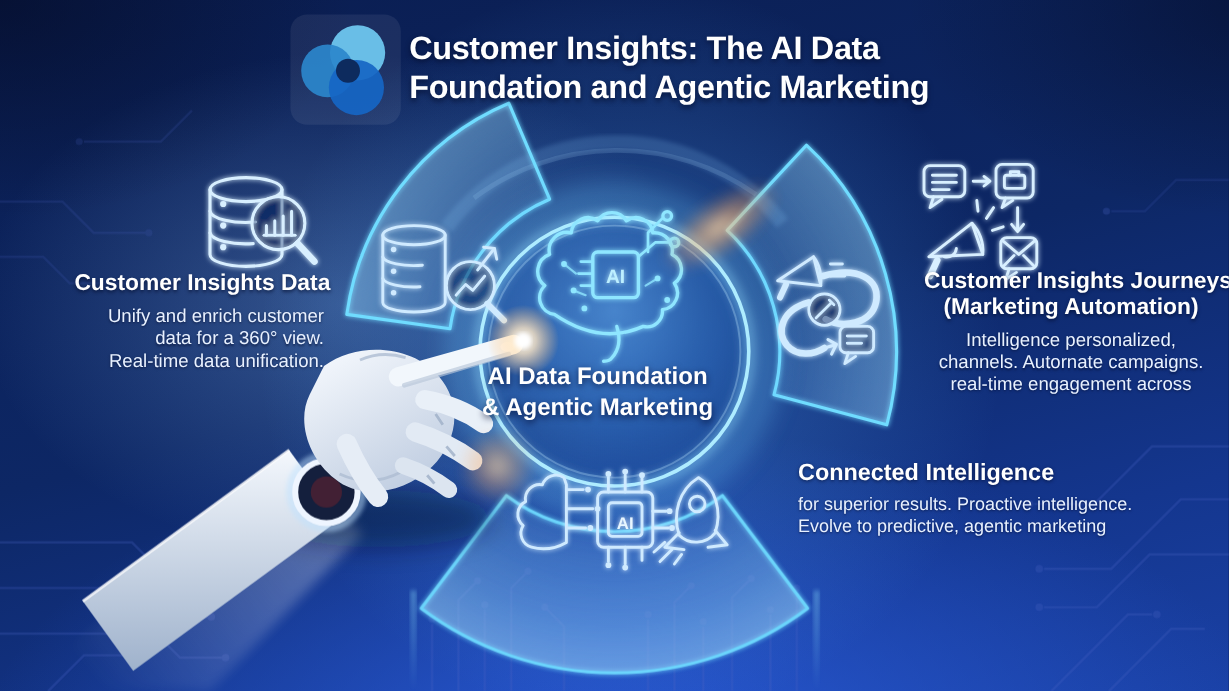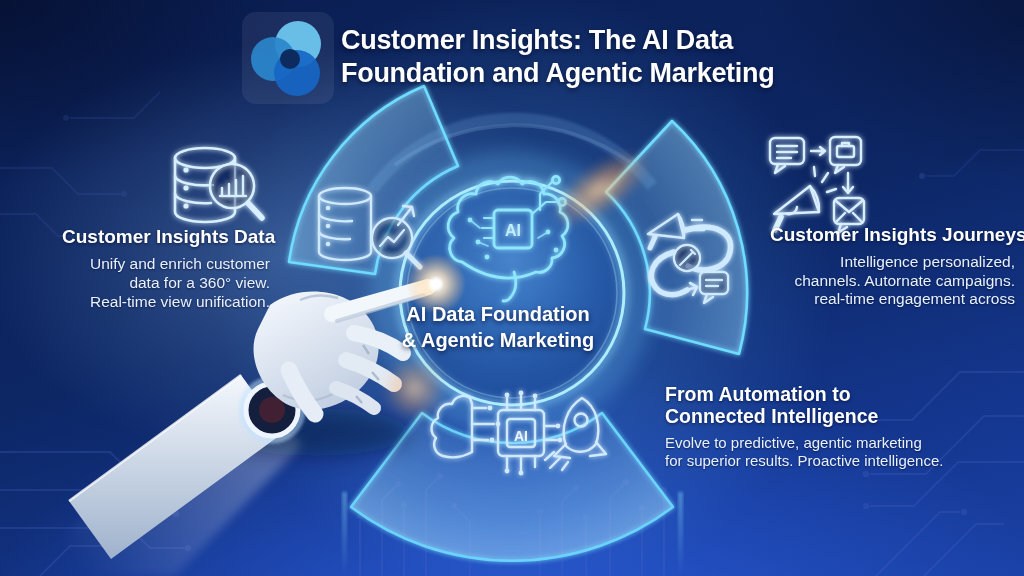--- a/index.html
+++ b/index.html
@@ -28,7 +28,7 @@
   .block-left{left:50px;top:226px;width:208px;text-align:right;margin-left:12px;}
   .block-left .blk-title{font-size:19px;margin-bottom:6px;white-space:nowrap;}
   .block-left .blk-body{font-size:15.5px;line-height:19px;}
-  .block-right{left:770px;top:224px;width:245px;text-align:right;}
+  .block-right{left:770px;top:224px;width:245px;text-align:center;}
   .block-right .blk-title{font-size:19px;line-height:22px;white-space:nowrap;}
   .block-right .blk-body{margin-top:7px;font-size:15.5px;line-height:18.5px;}
   .block-br{left:665px;top:383px;width:340px;text-align:left;}

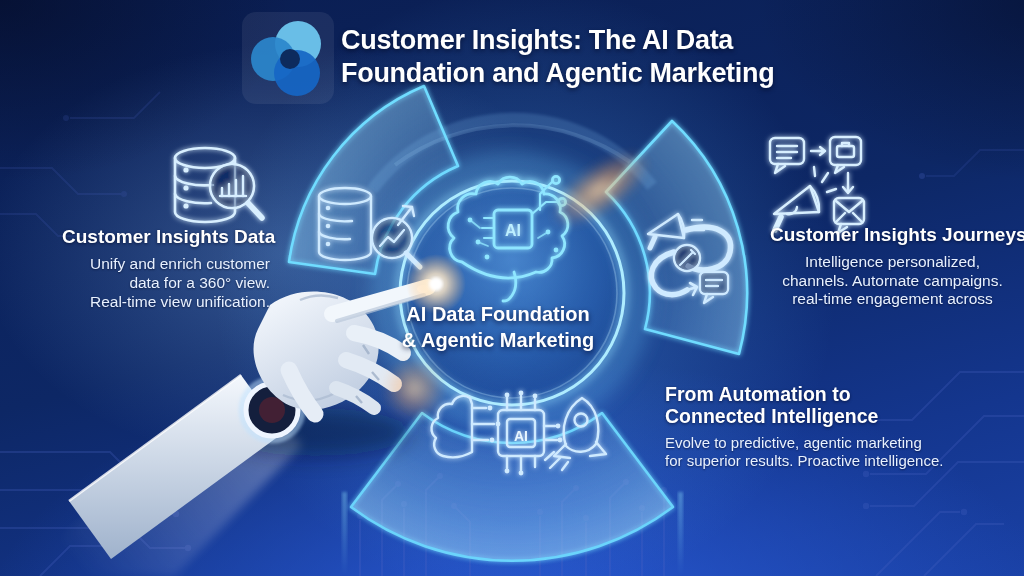--- a/index.html
+++ b/index.html
@@ -338,6 +338,7 @@
   <div class="abs block-right">
     <div class="blk-title">
       <div>Customer Insights Journeys</div>
+      <div>(Marketing Automation)</div>
     </div>
     <div class="blk-body">
       <div>Intelligence personalized,</div>

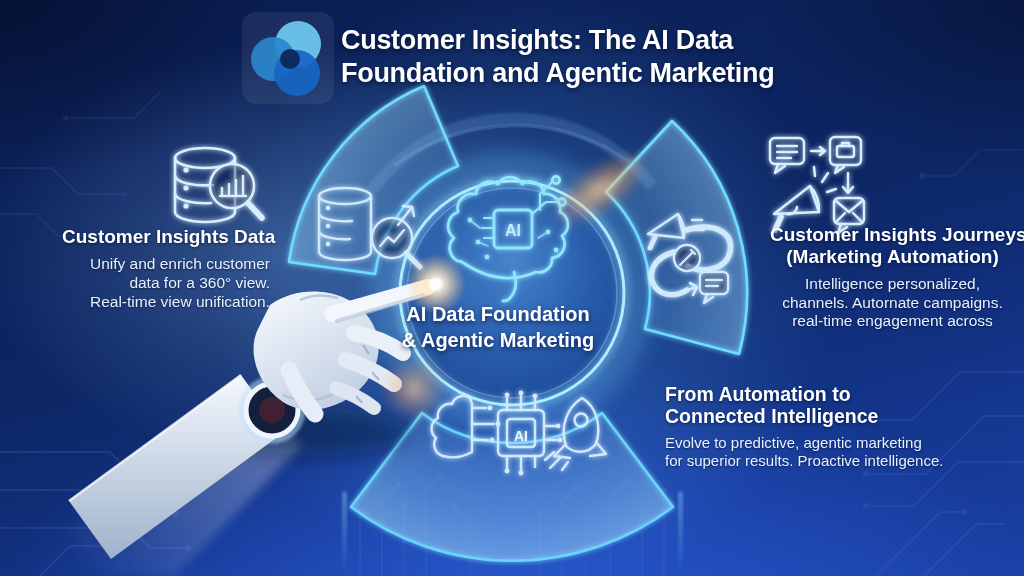--- a/index.html
+++ b/index.html
@@ -331,7 +331,7 @@
     <div class="blk-body">
       <div>Unify and enrich customer</div>
       <div>data for a 360° view.</div>
-      <div>Real-time view unification.</div>
+      <div>Real-time data unification.</div>
     </div>
   </div>
 

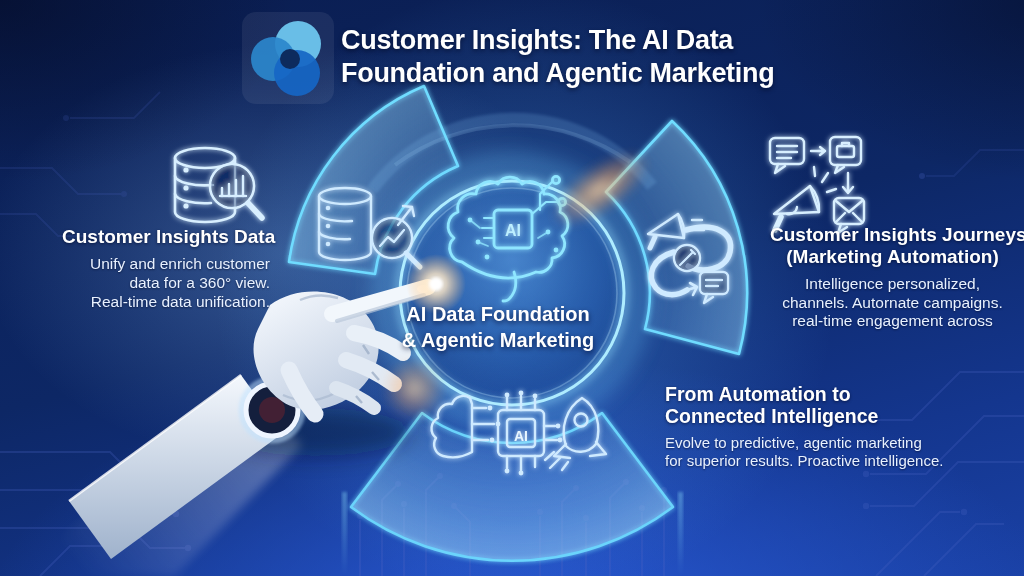--- a/index.html
+++ b/index.html
@@ -349,7 +349,6 @@
 
   <div class="abs block-br">
     <div class="blk-title">
-      <div>From Automation to</div>
       <div>Connected Intelligence</div>
     </div>
     <div class="blk-body">

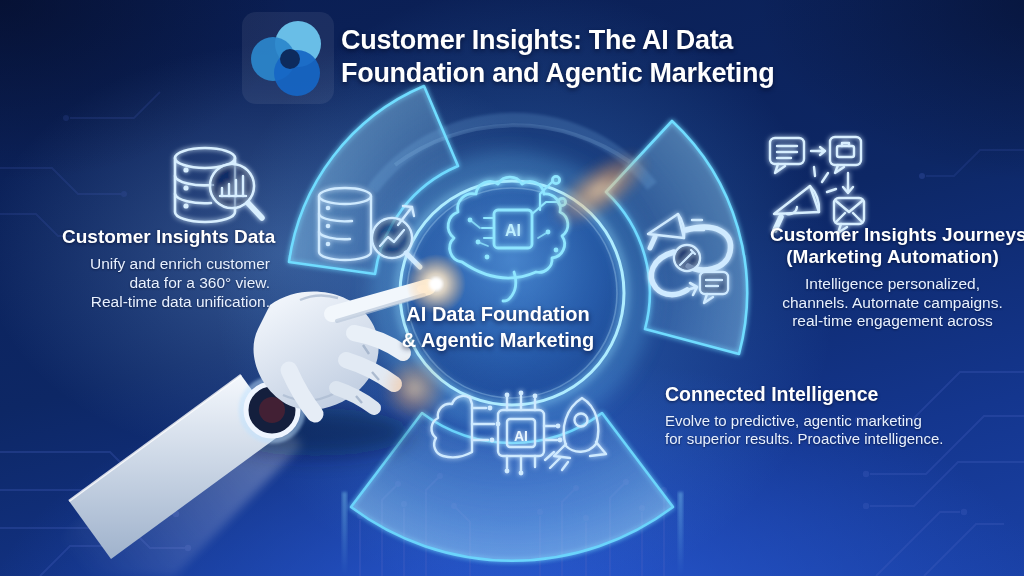--- a/index.html
+++ b/index.html
@@ -352,8 +352,8 @@
       <div>Connected Intelligence</div>
     </div>
     <div class="blk-body">
+      <div>for superior results.  Proactive intelligence.</div>
       <div>Evolve to predictive, agentic marketing</div>
-      <div>for superior results.  Proactive intelligence.</div>
     </div>
   </div>
 

